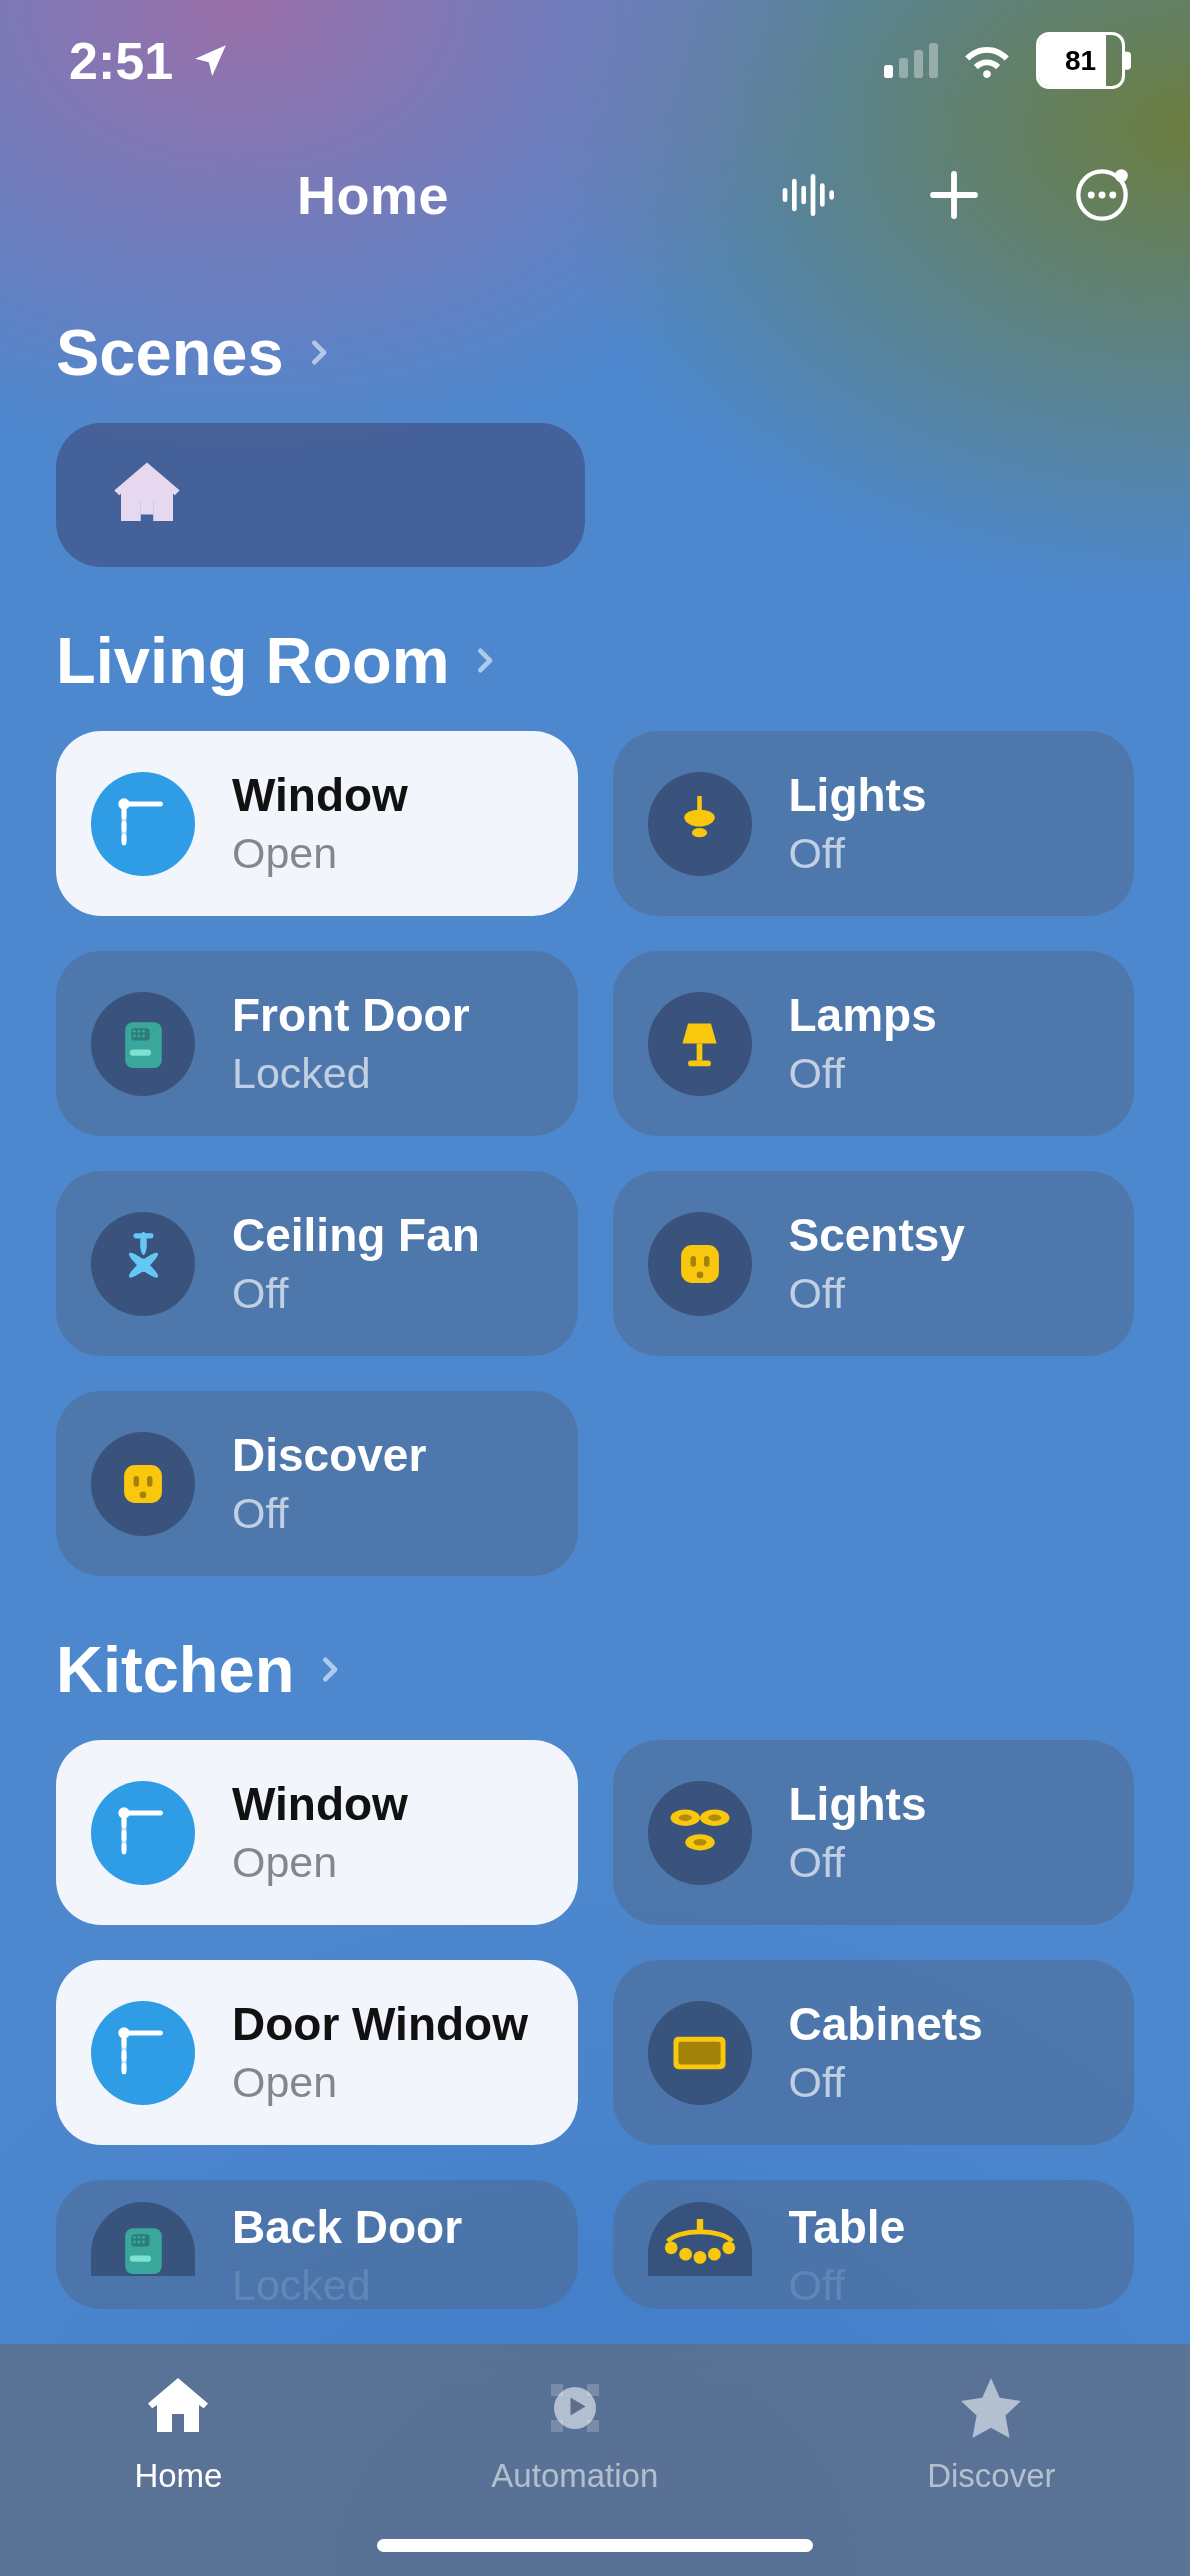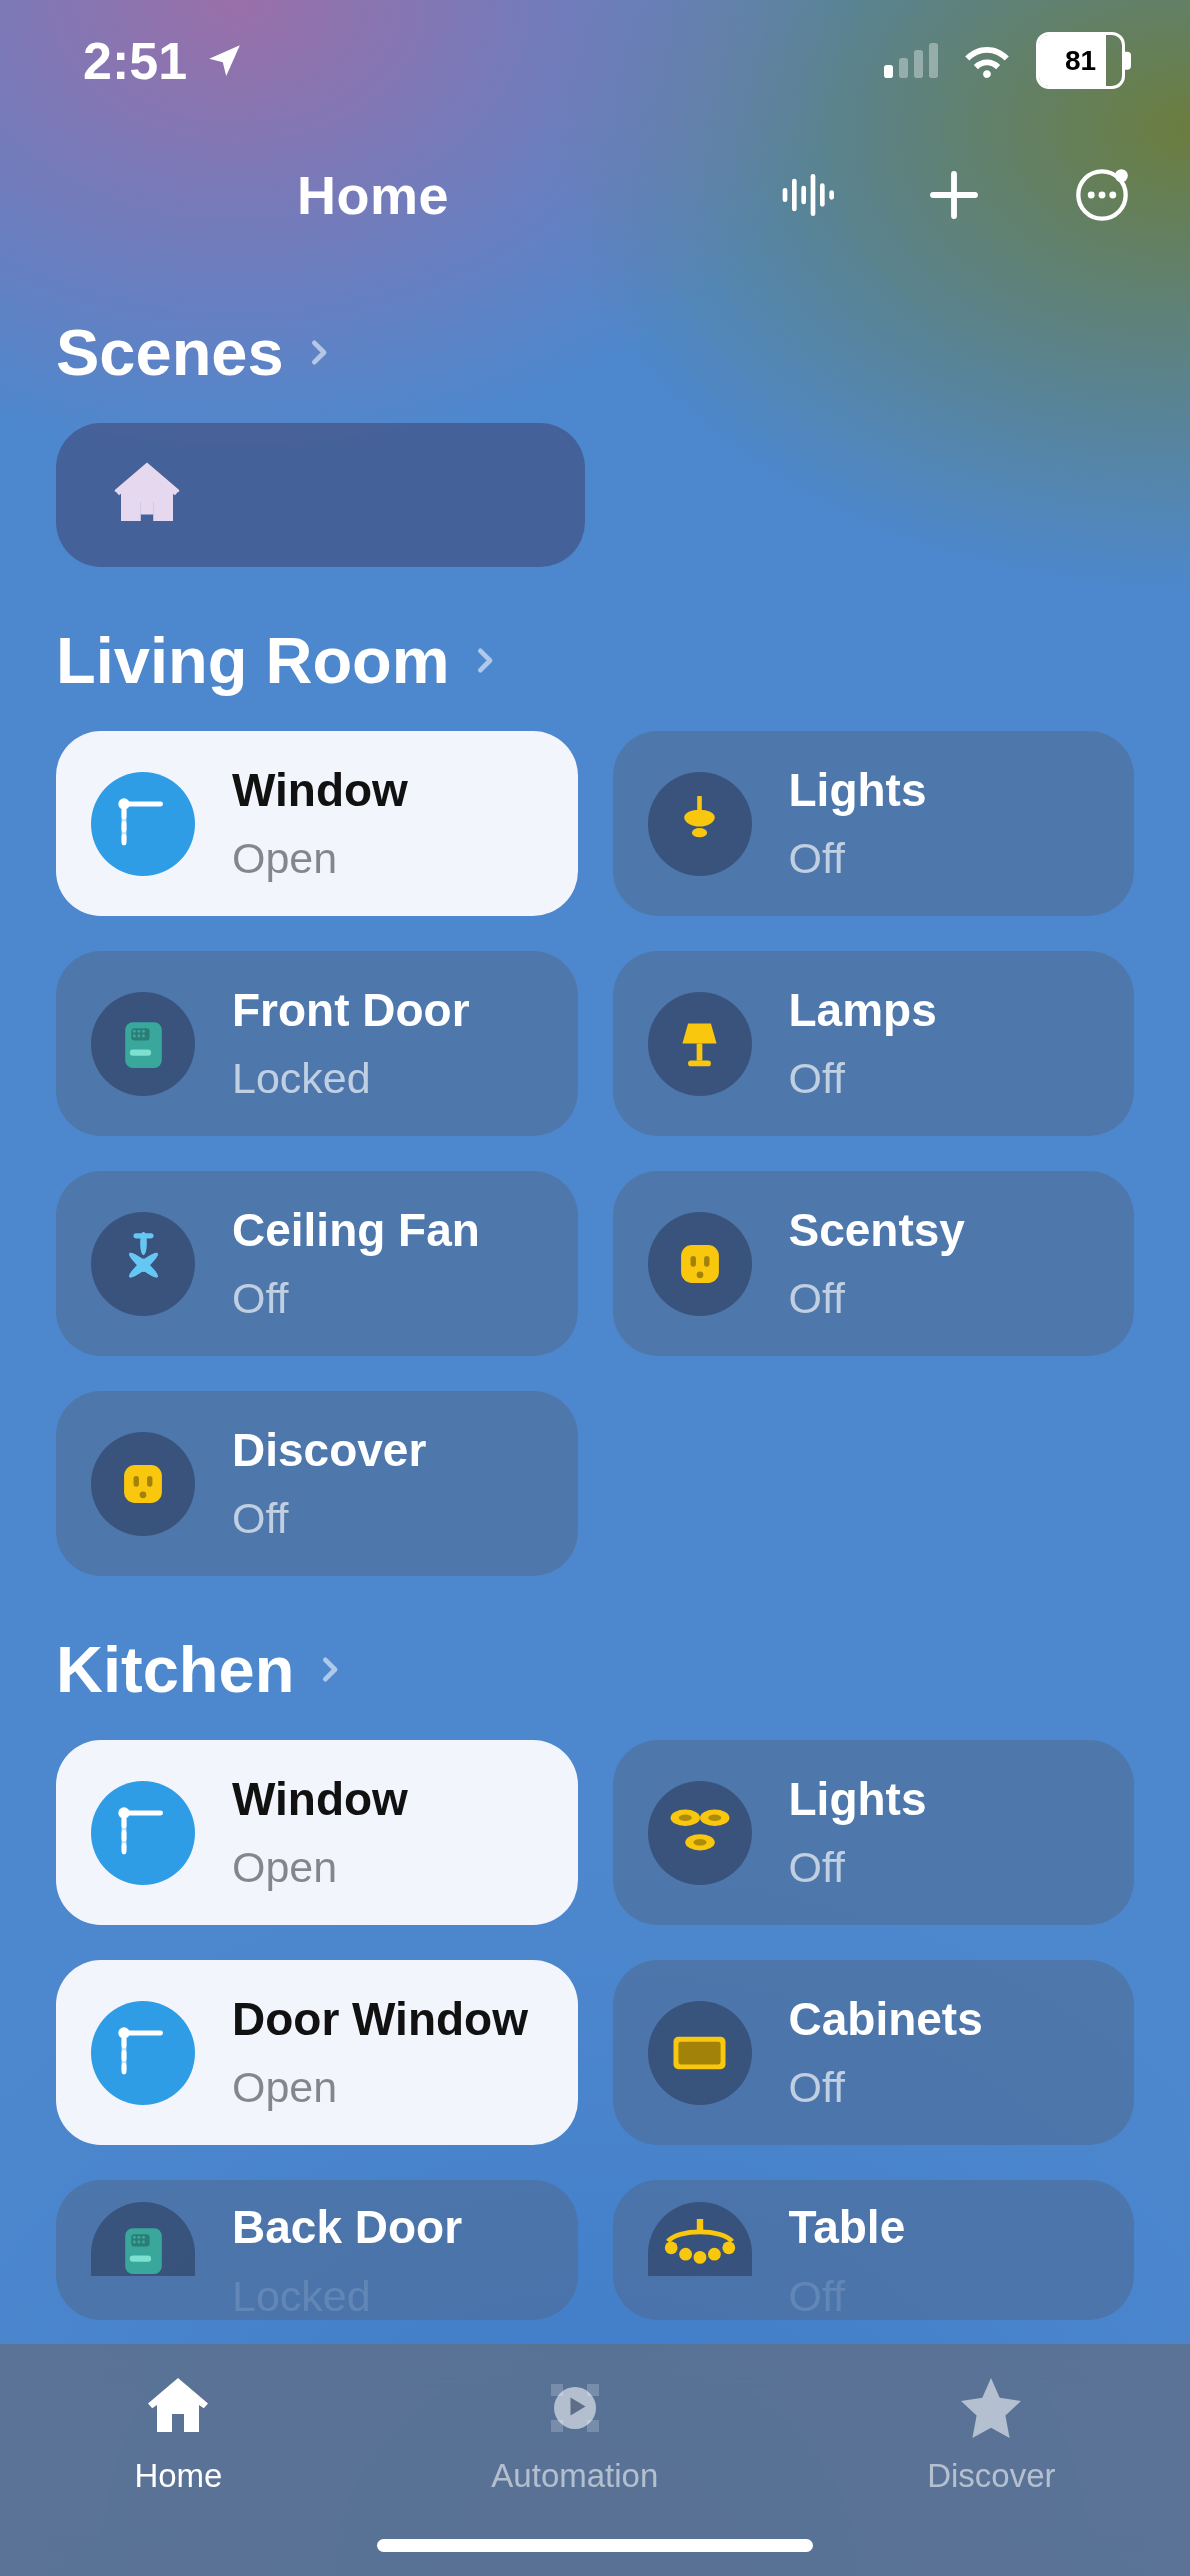--- a/index.html
+++ b/index.html
@@ -32,7 +32,7 @@
 
   
   .status-bar {
-    position: absolute; top: 0; left: 18px; right: 0;
+    position: absolute; top: 0; left: 4px; right: 0;
     height: 121px;
     display: flex; align-items: center; justify-content: space-between;
     padding: 0 65px;

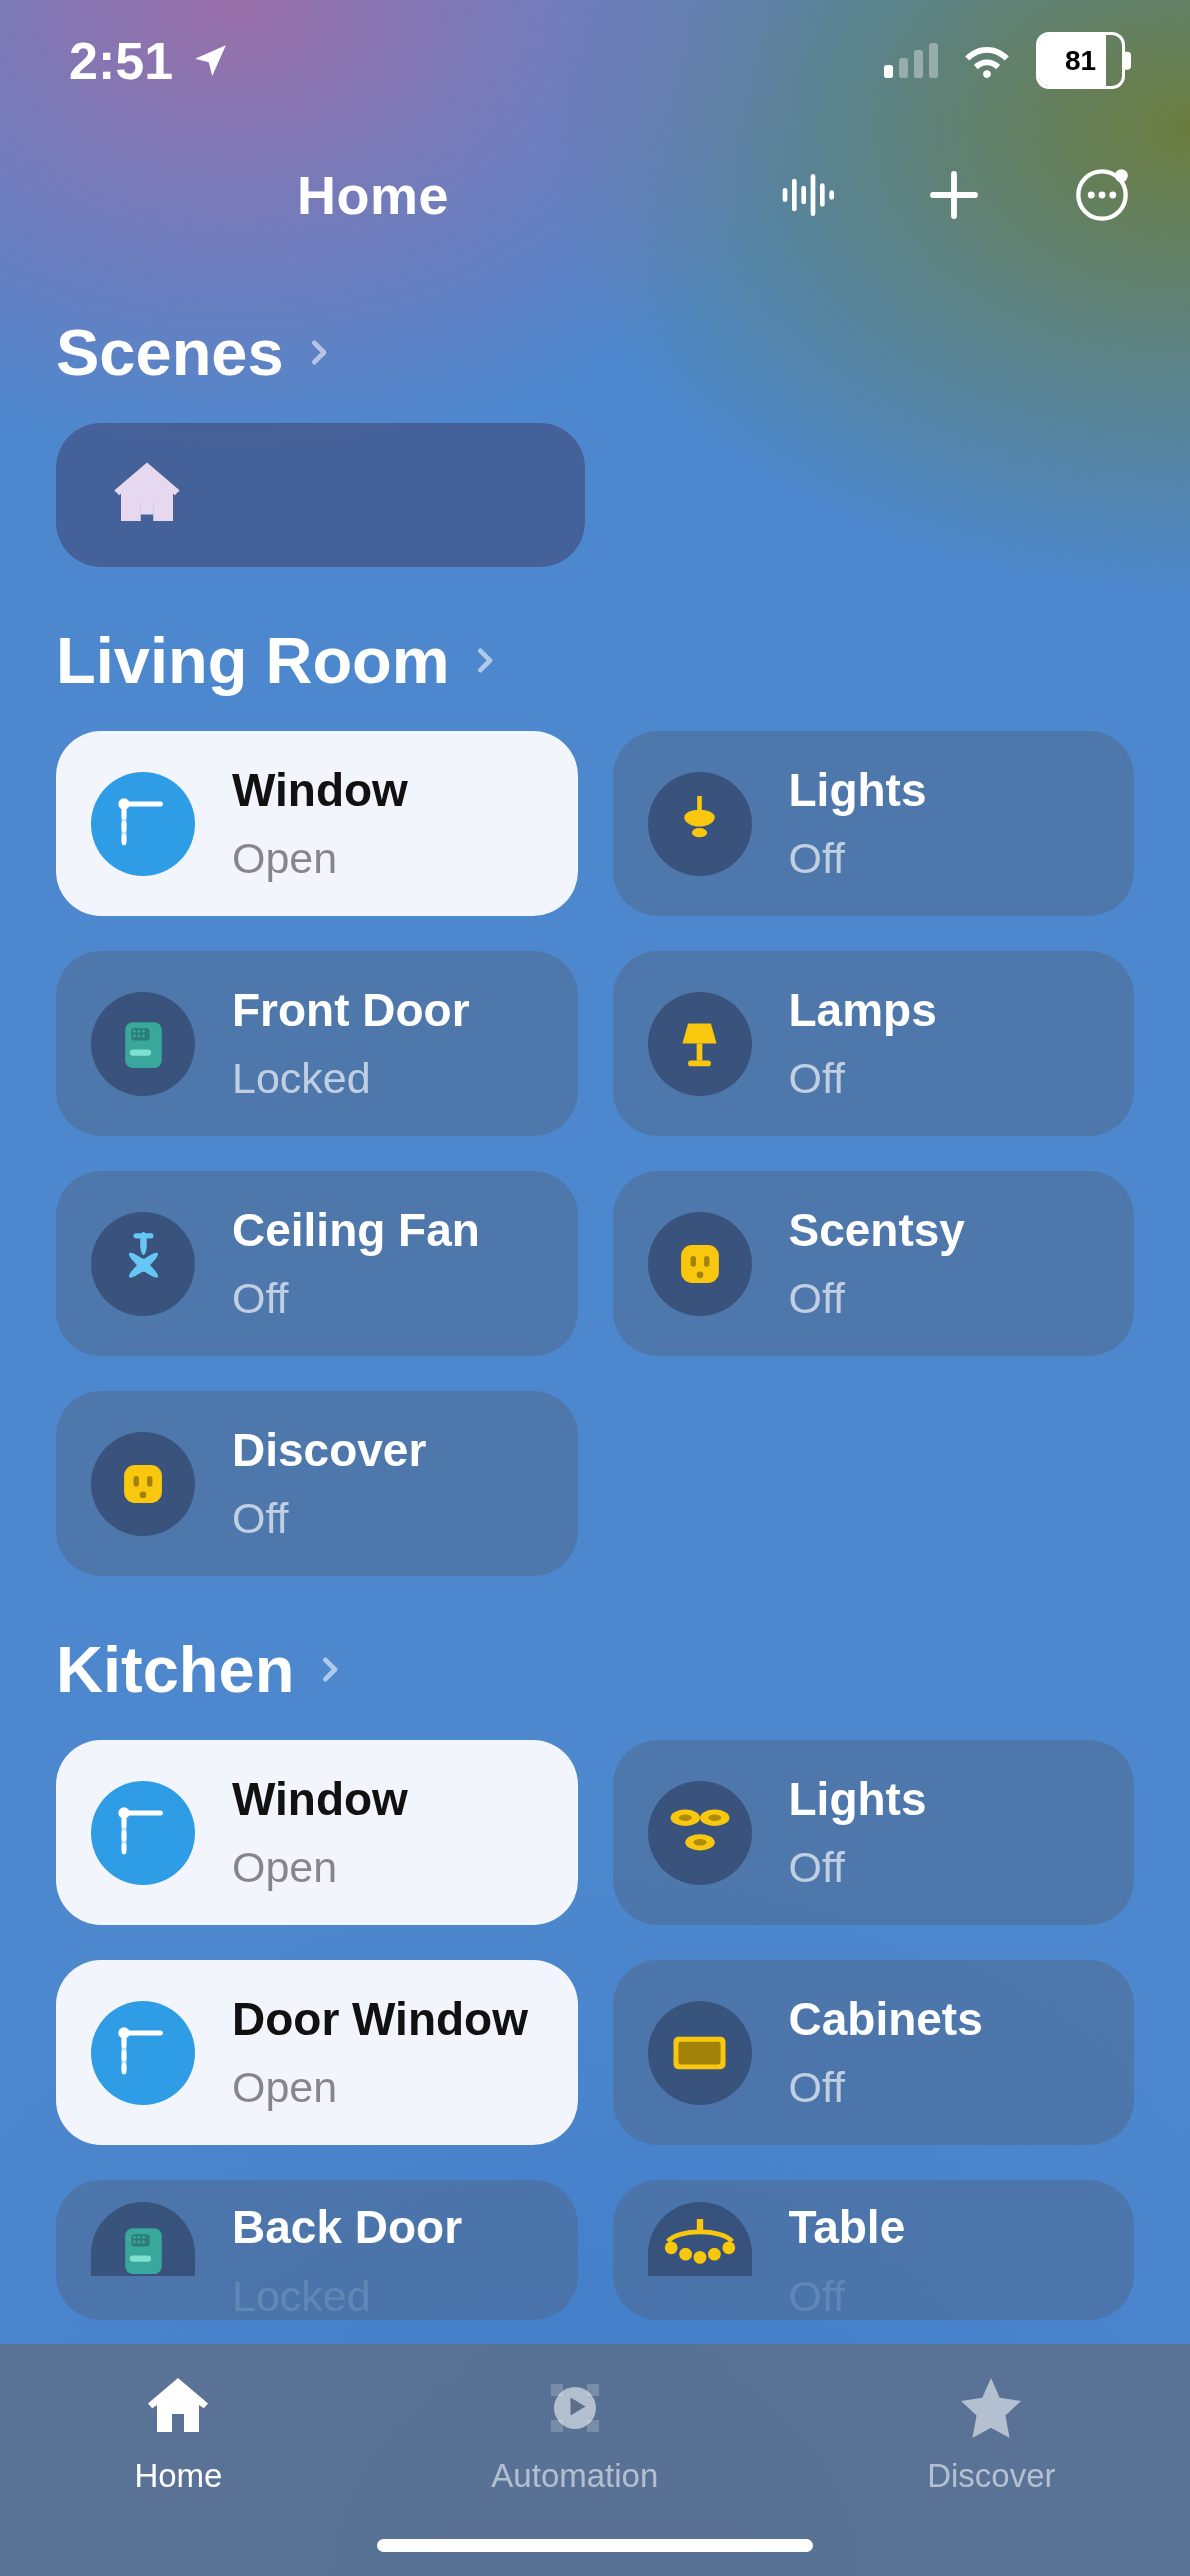--- a/index.html
+++ b/index.html
@@ -108,7 +108,7 @@
   }
   .tile.dark  .icon-wrap { background:var(--icon-bg-dark); }
   .tile.light .icon-wrap.blue { background:var(--blue); }
-  .tile .labels { display:flex; flex-direction:column; gap:18px; line-height:1.12; }
+  .tile .labels { display:flex; flex-direction:column; gap:7px; line-height:1.12; }
   .tile .name   { font-size:46px; font-weight:600; }
   .tile .status { font-size:43px; font-weight:500; }
   .tile.dark  .name   { color:var(--text-light); }

